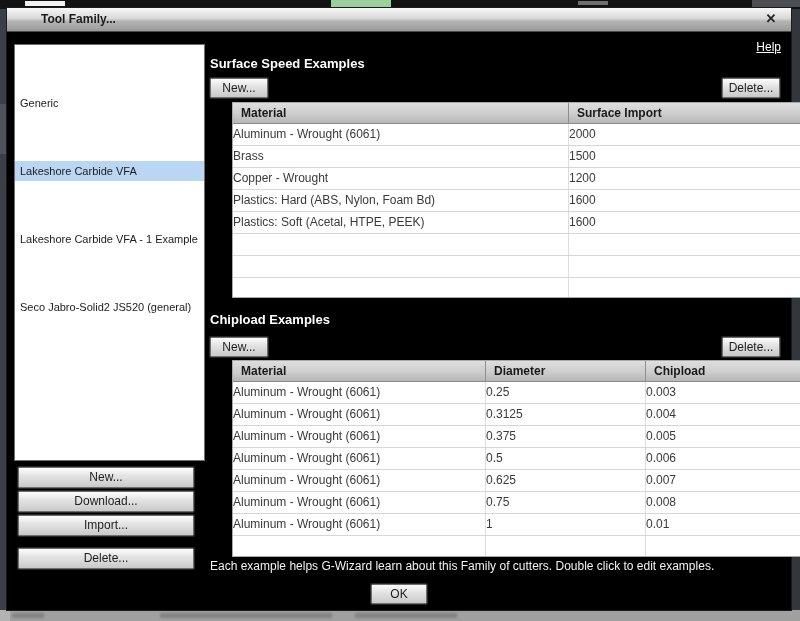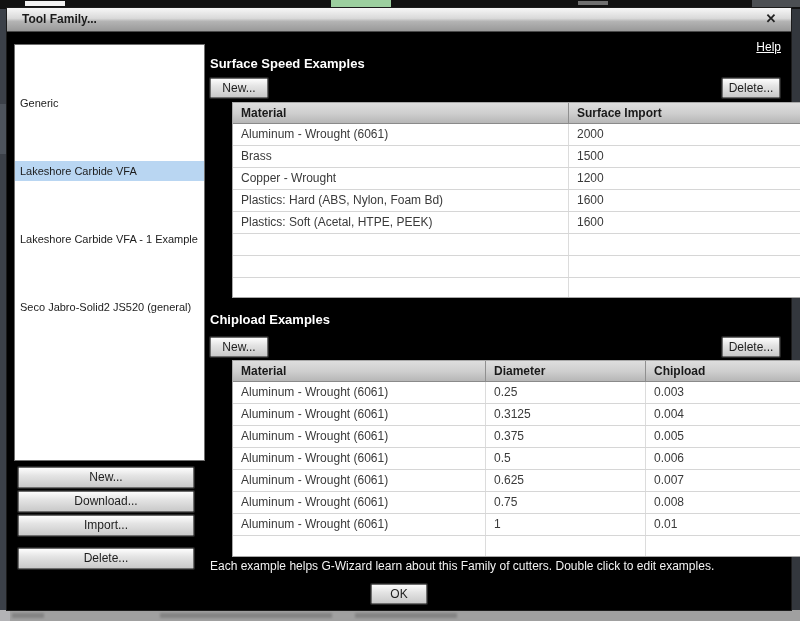--- a/index.html
+++ b/index.html
@@ -35,7 +35,7 @@
     border-bottom: 1px solid #4a4a4a;
   }
   .titlebar .title {
-    position: absolute; left: 15px; top: 4px;
+    position: absolute; left: 34px; top: 4px;
     font-size: 12px; font-weight: bold; color: #1b1b1b;
   }
   .close-x {

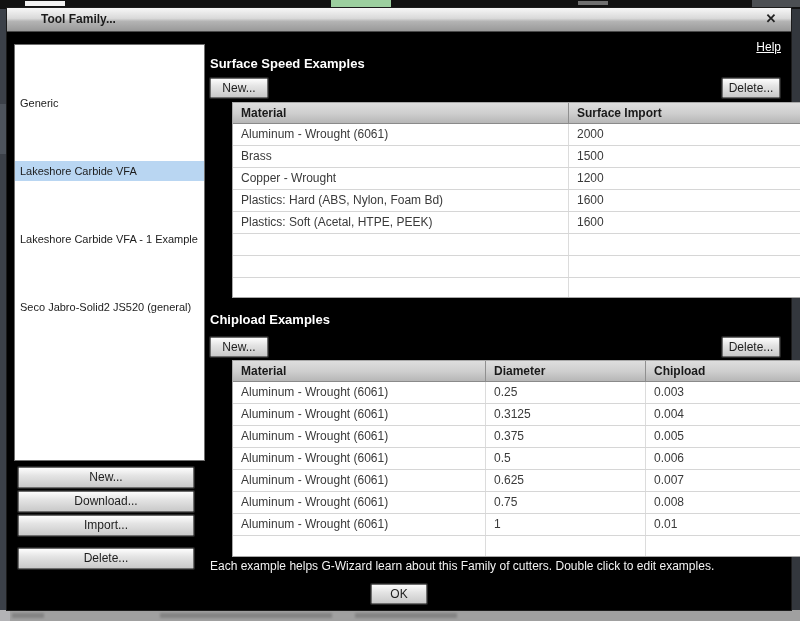--- a/index.html
+++ b/index.html
@@ -112,7 +112,7 @@
   .t-h-cell:last-child { border-right: none; }
   .t-row { display: flex; height: 22px; border-bottom: 1px solid #d6d6d6; background: #fff; }
   .t-cell {
-    font-size: 12px; color: #3a3a3a; line-height: 21px; padding-left: 8px;
+    font-size: 12px; color: #3a3a3a; line-height: 21px; 
     border-right: 1px solid #dcdcdc; overflow: hidden; white-space: nowrap;
   }
   .t-cell:last-child { border-right: none; }

